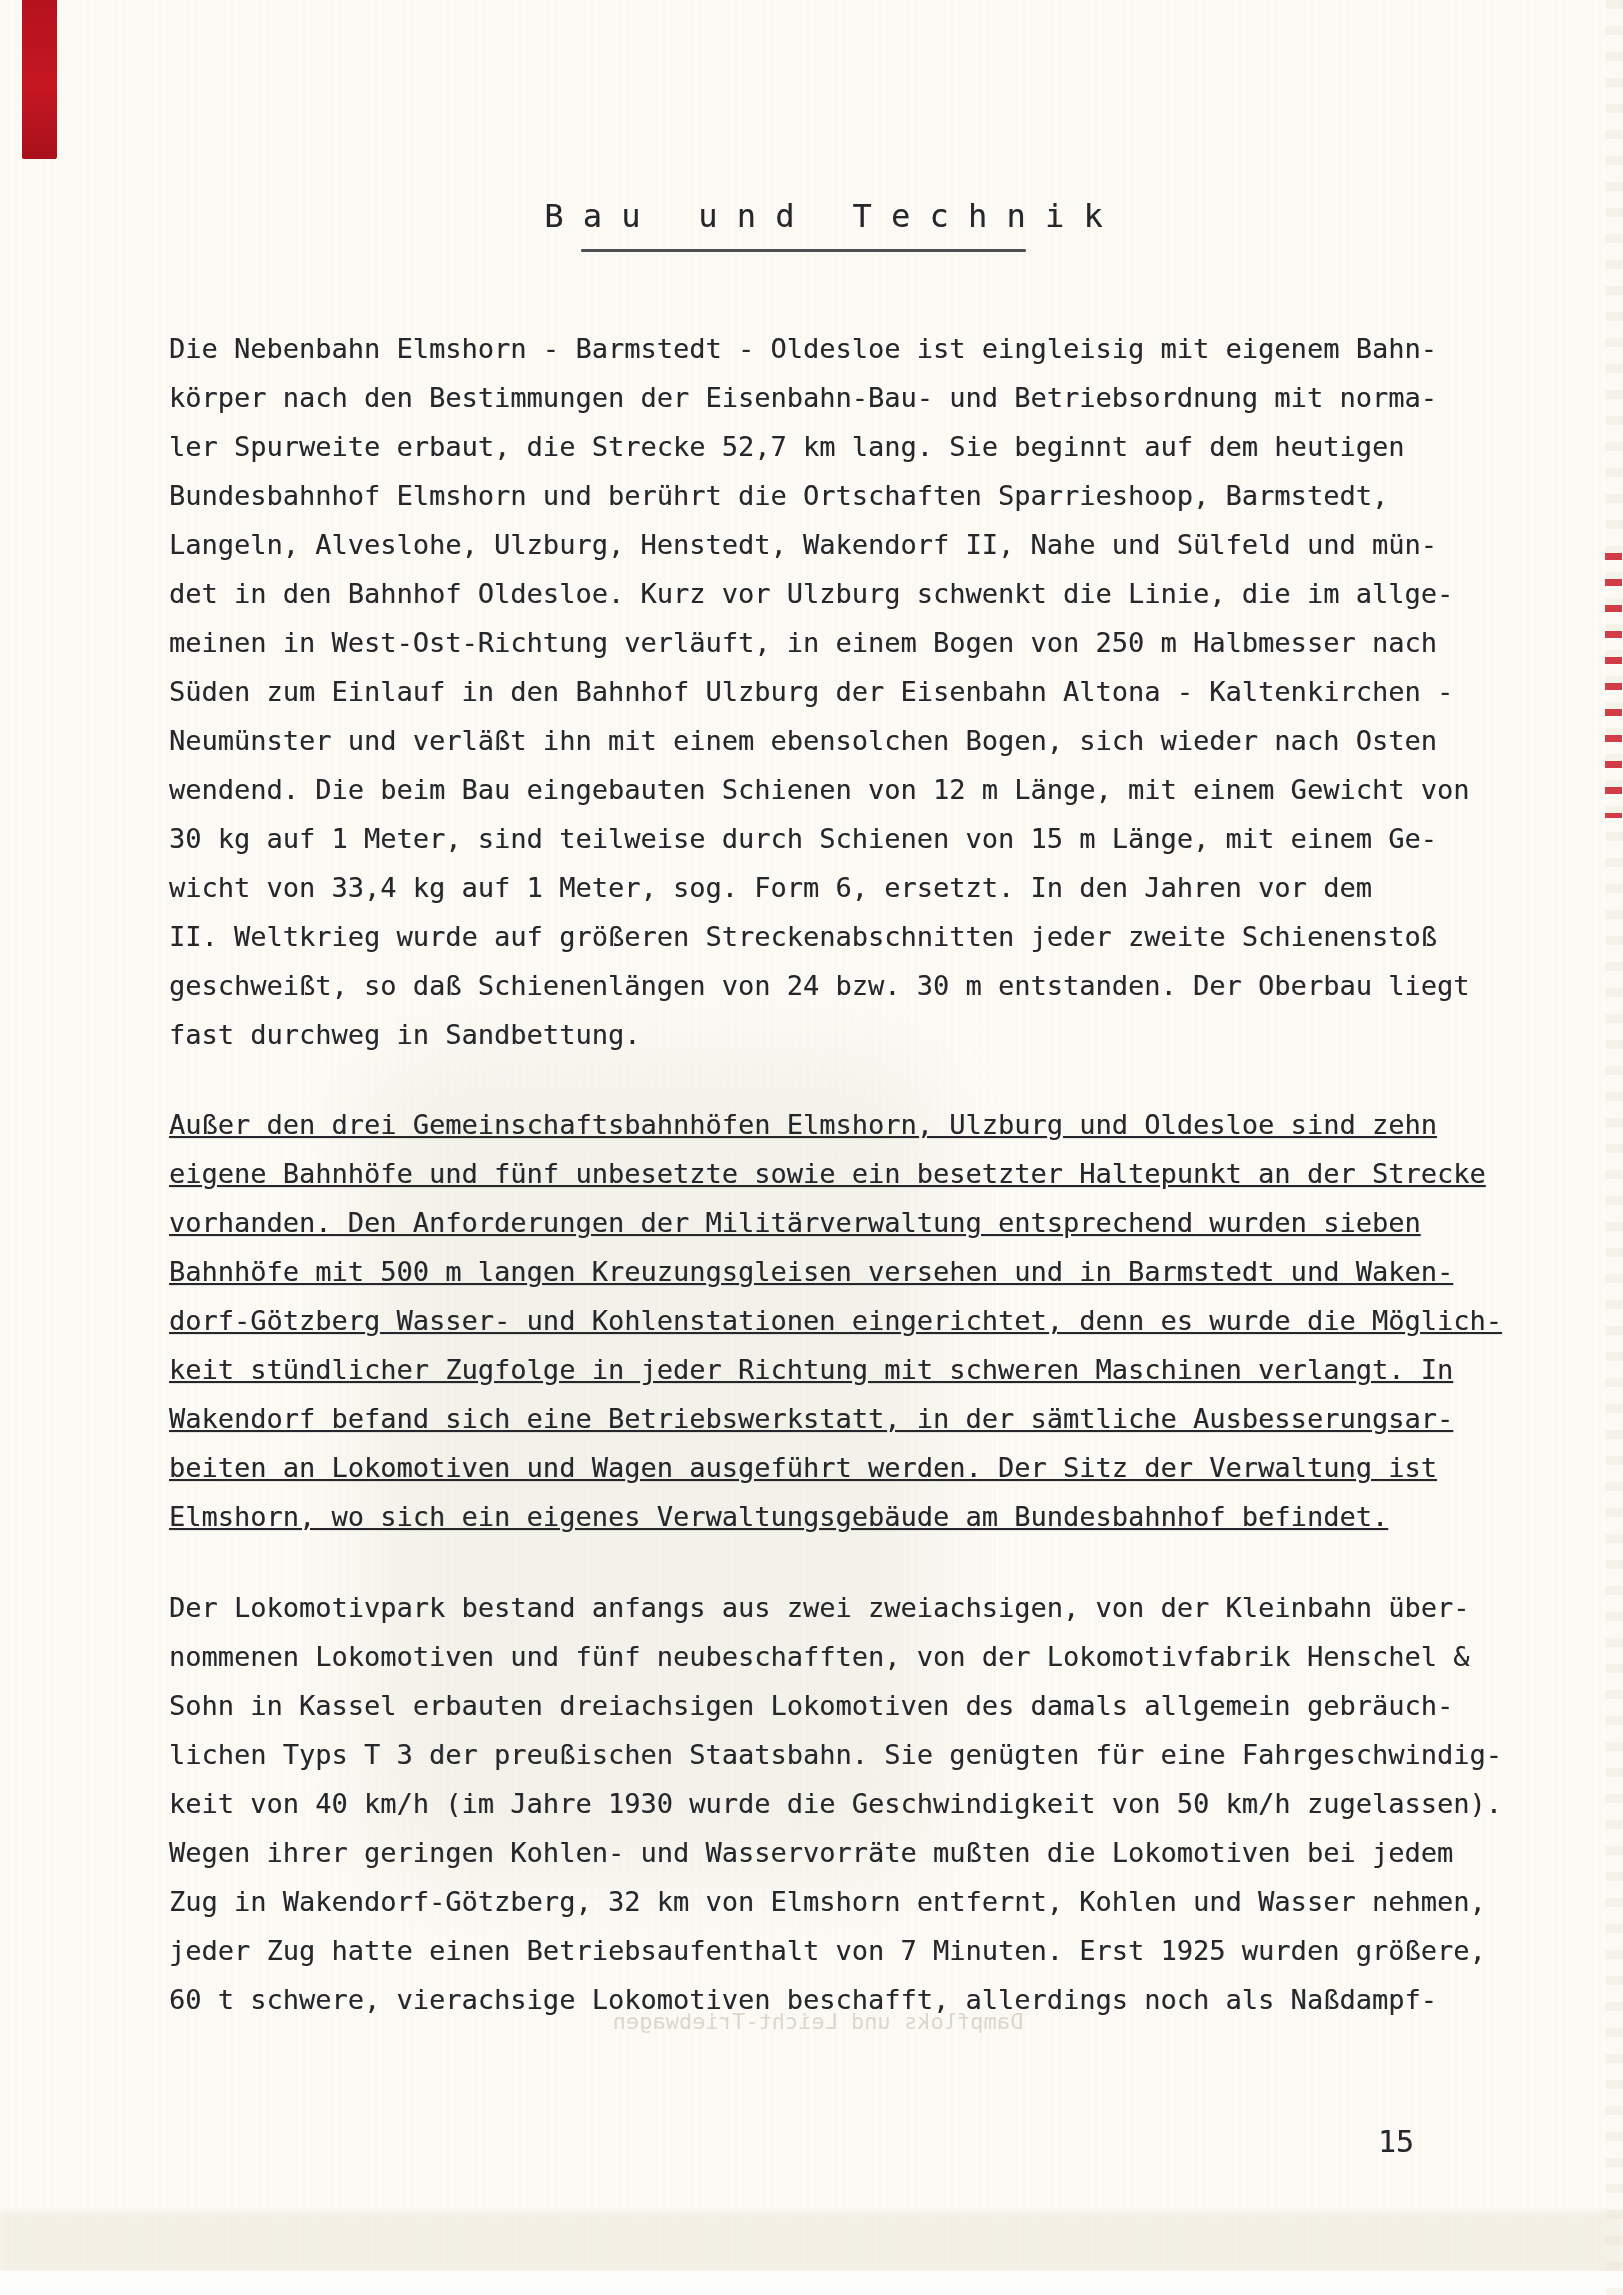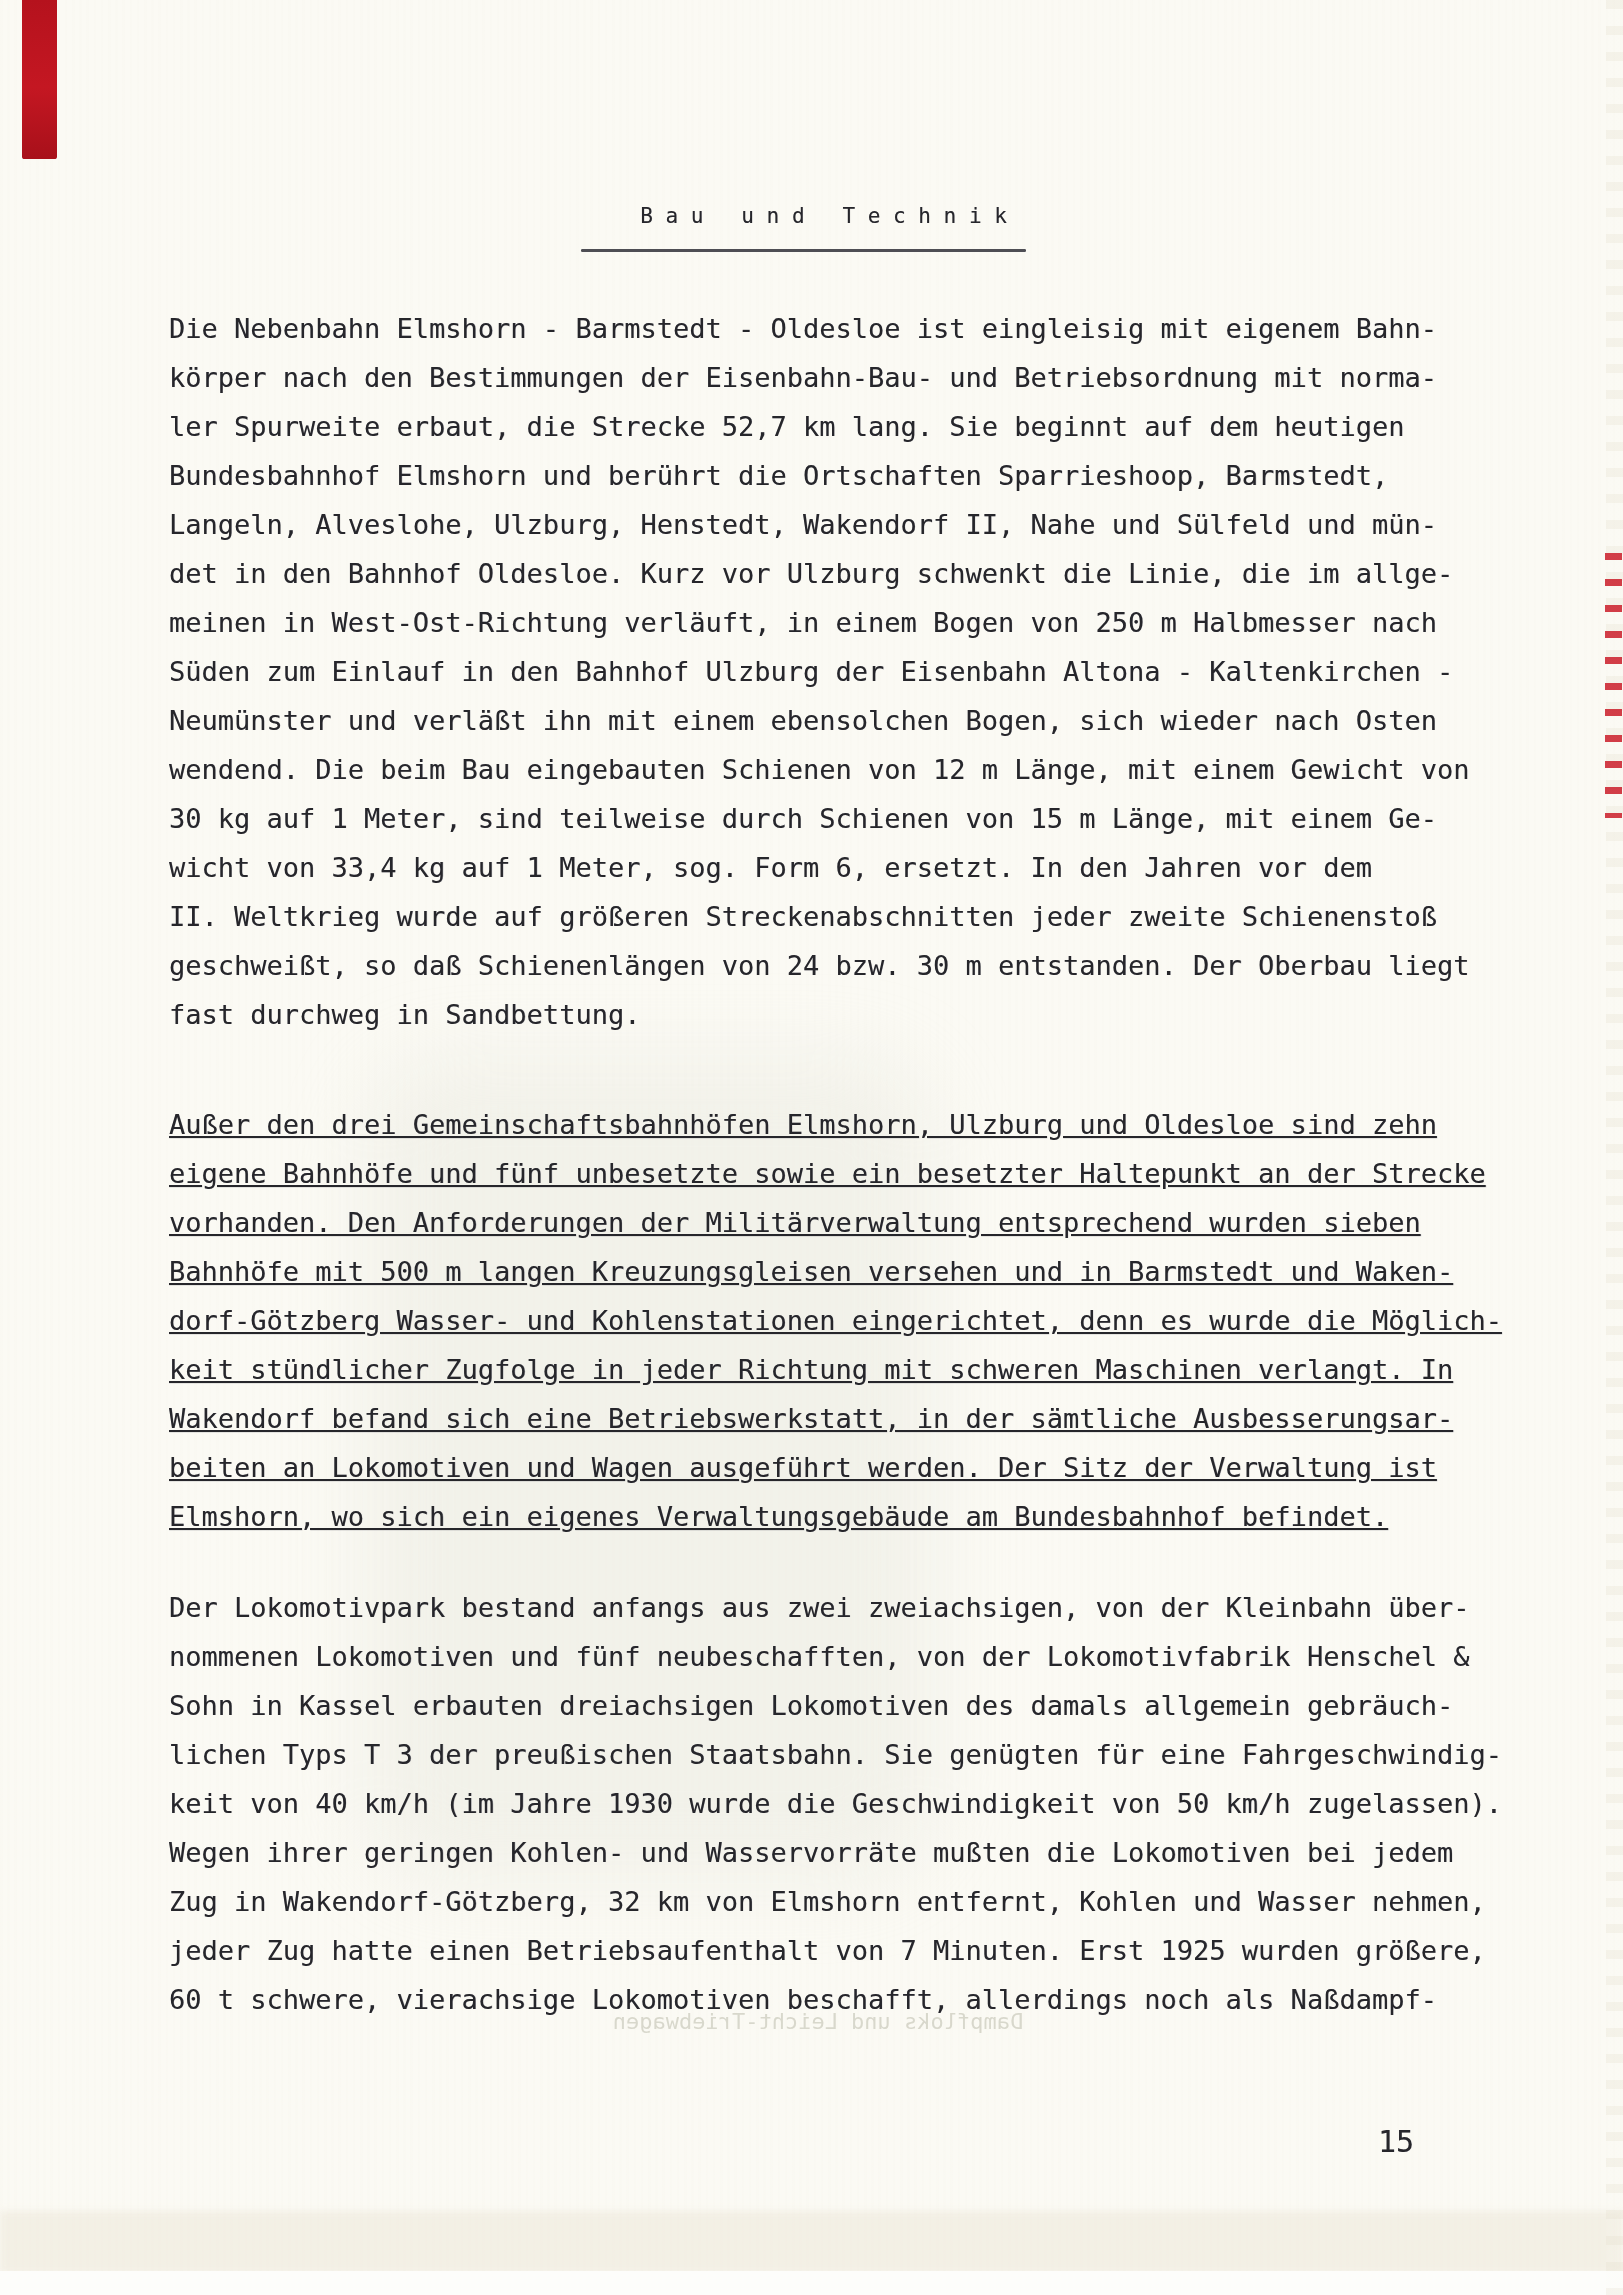--- a/index.html
+++ b/index.html
@@ -62,7 +62,7 @@
   .title {
     position: absolute; left: 0; right: 0; top: 195px;
     text-align: center;
-    font-size: 21px; line-height: 43px;
+    font-size: 32px; line-height: 43px;
     color: #26262b;
     text-shadow: 0.3px 0.3px 0.5px rgba(35,35,60,0.35);
     white-space: pre;

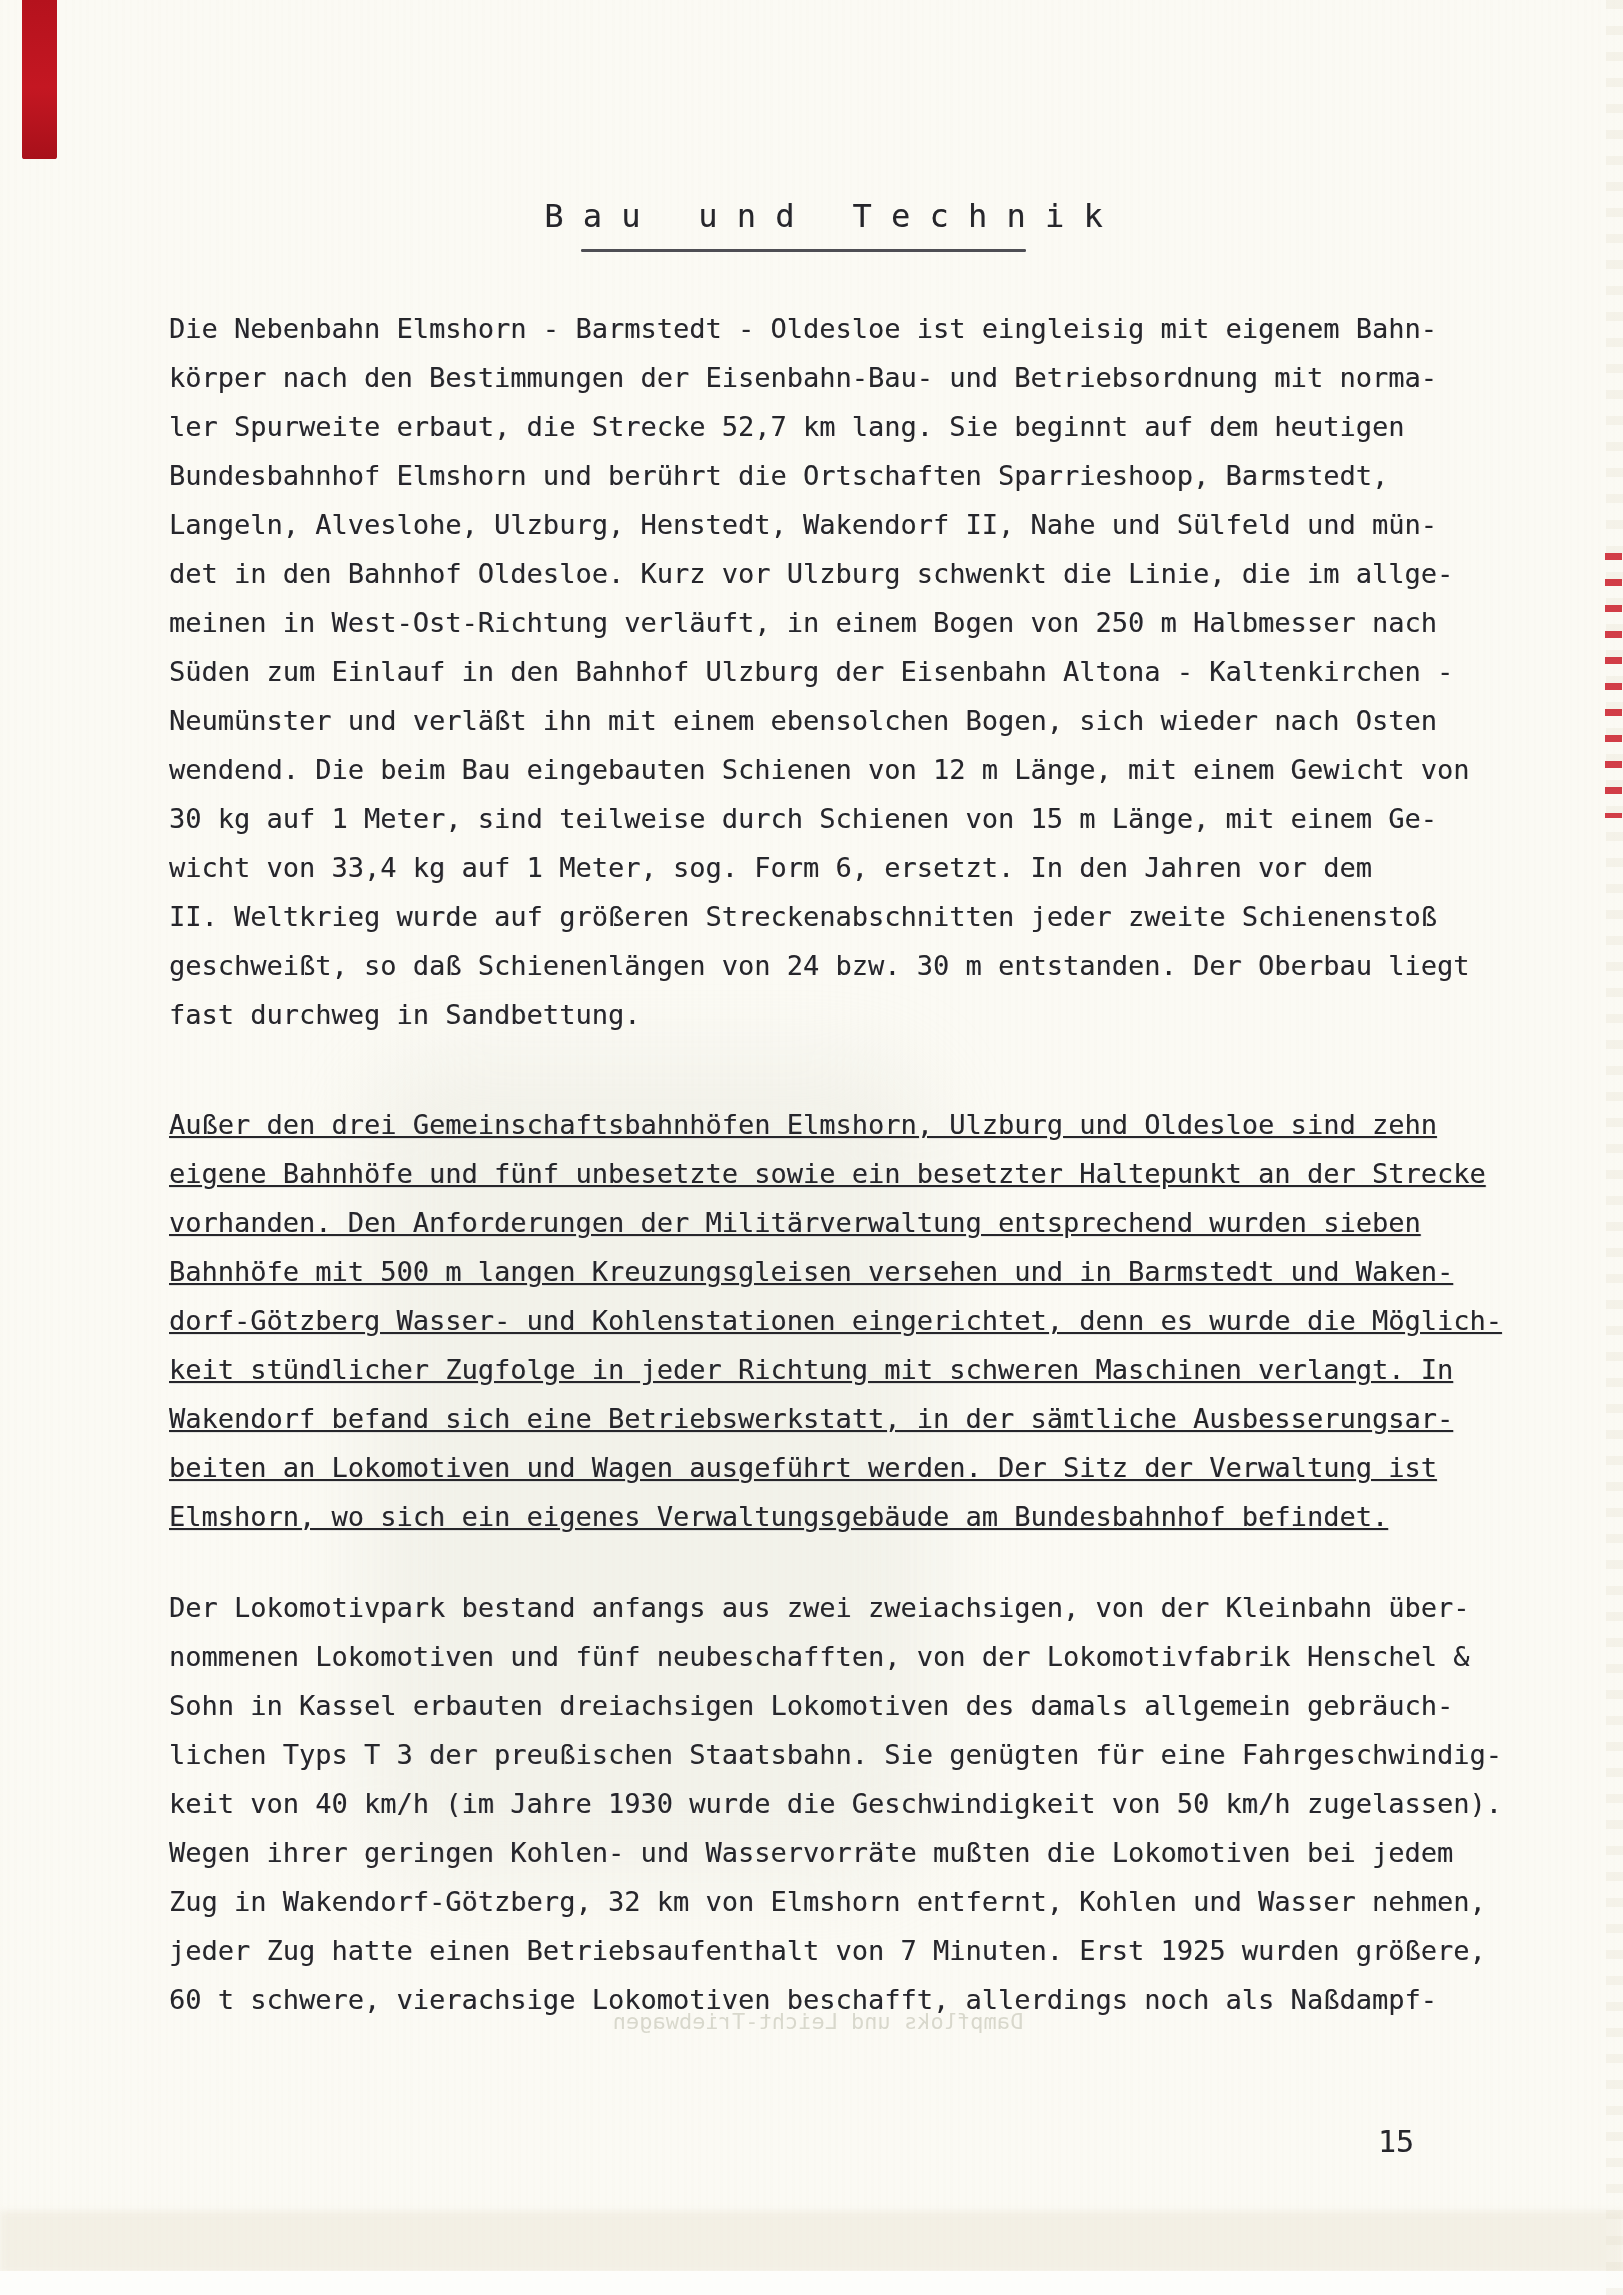--- a/index.html
+++ b/index.html
@@ -80,7 +80,7 @@
     white-space: pre;
     text-shadow: 0.3px 0.3px 0.5px rgba(35,35,60,0.35);
   }
-  .para-1 { top: 304px; }
+  .para-1 { top: 324px; }
   .para-2 { top: 1100px; text-decoration: underline; }
   .para-3 { top: 1583px; }
 

